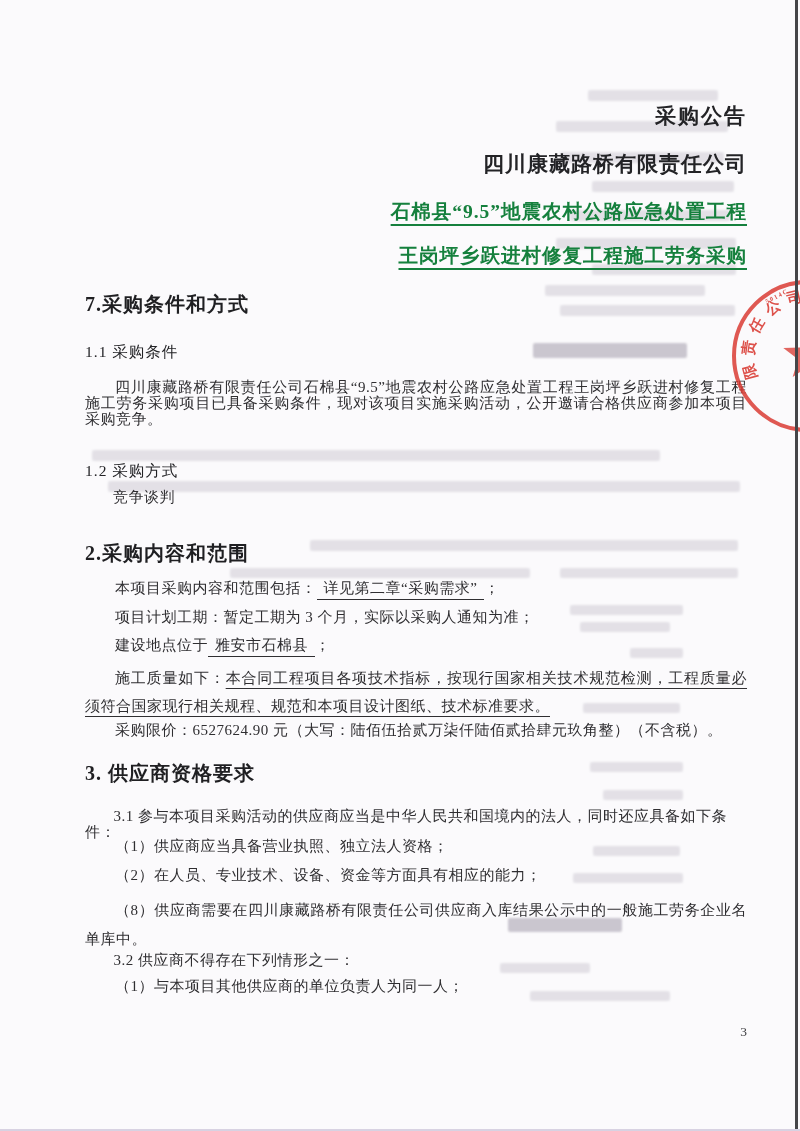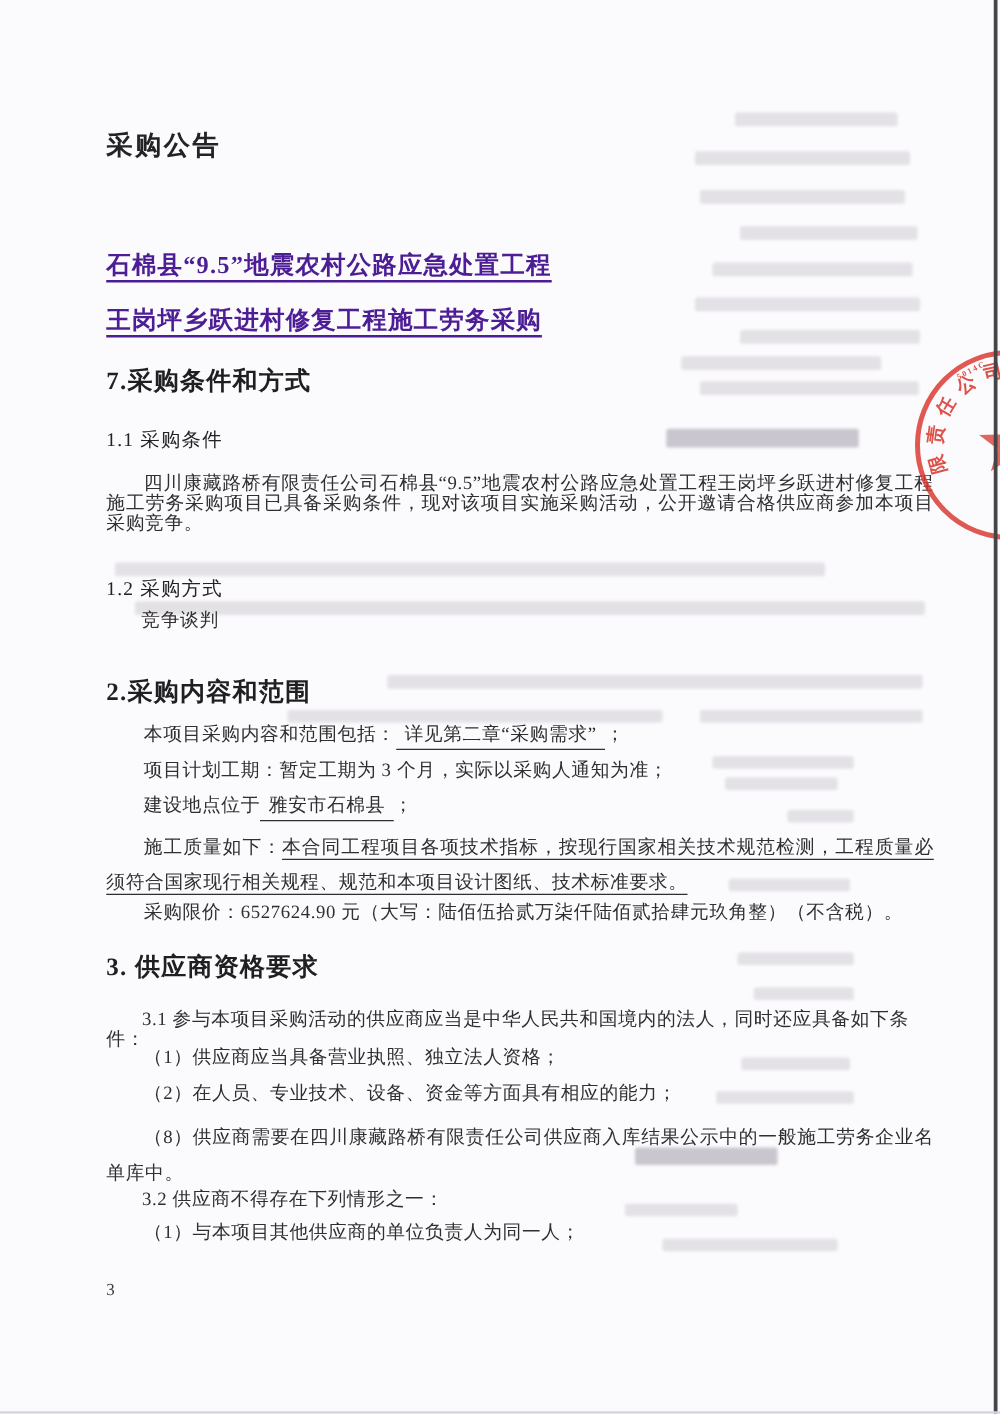--- a/index.html
+++ b/index.html
@@ -10,7 +10,7 @@
     color:#2f2e31;
   }
   .abs{position:absolute;left:85px;width:662px;margin:0;}
-  .center{text-align:left;}
+  .center{text-align:right;}
   .doc-title{font-size:21px;font-weight:bold;color:#232326;letter-spacing:2px;}
   .company{font-size:21px;font-weight:bold;color:#232326;letter-spacing:1px;}
   .subhead{

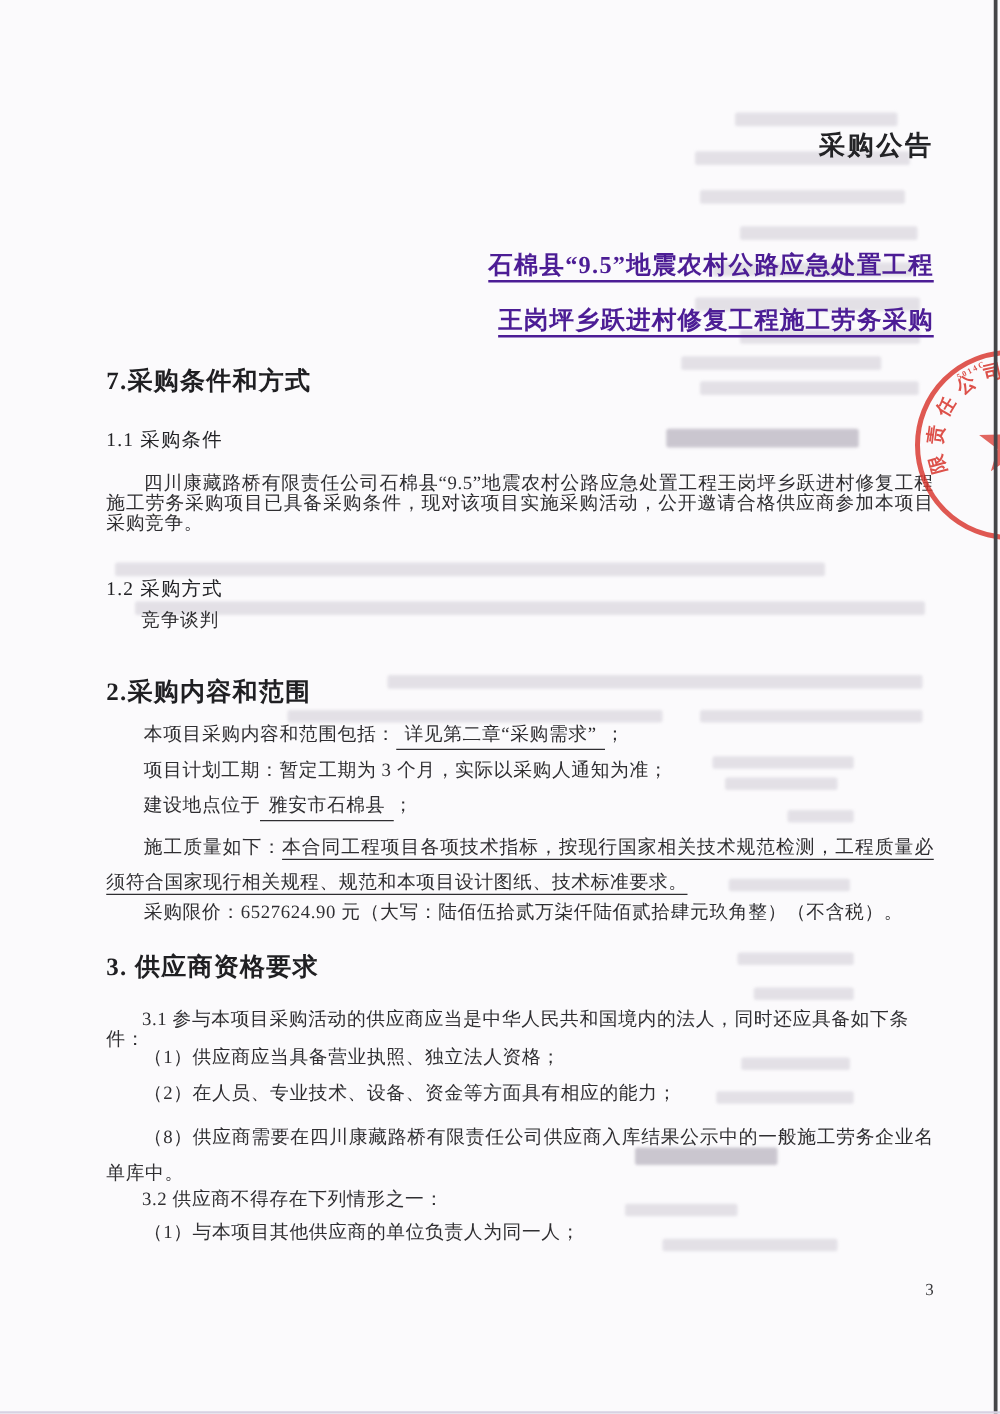--- a/index.html
+++ b/index.html
@@ -72,6 +72,7 @@
     </div>
 
   <p class="abs center doc-title" style="top:102px">采购公告</p>
+  <p class="abs center company" style="top:150px">四川康藏路桥有限责任公司</p>
   <p class="abs center subhead" style="top:198px">石棉县“9.5”地震农村公路应急处置工程</p>
   <p class="abs center subhead" style="top:242px">王岗坪乡跃进村修复工程施工劳务采购</p>
 

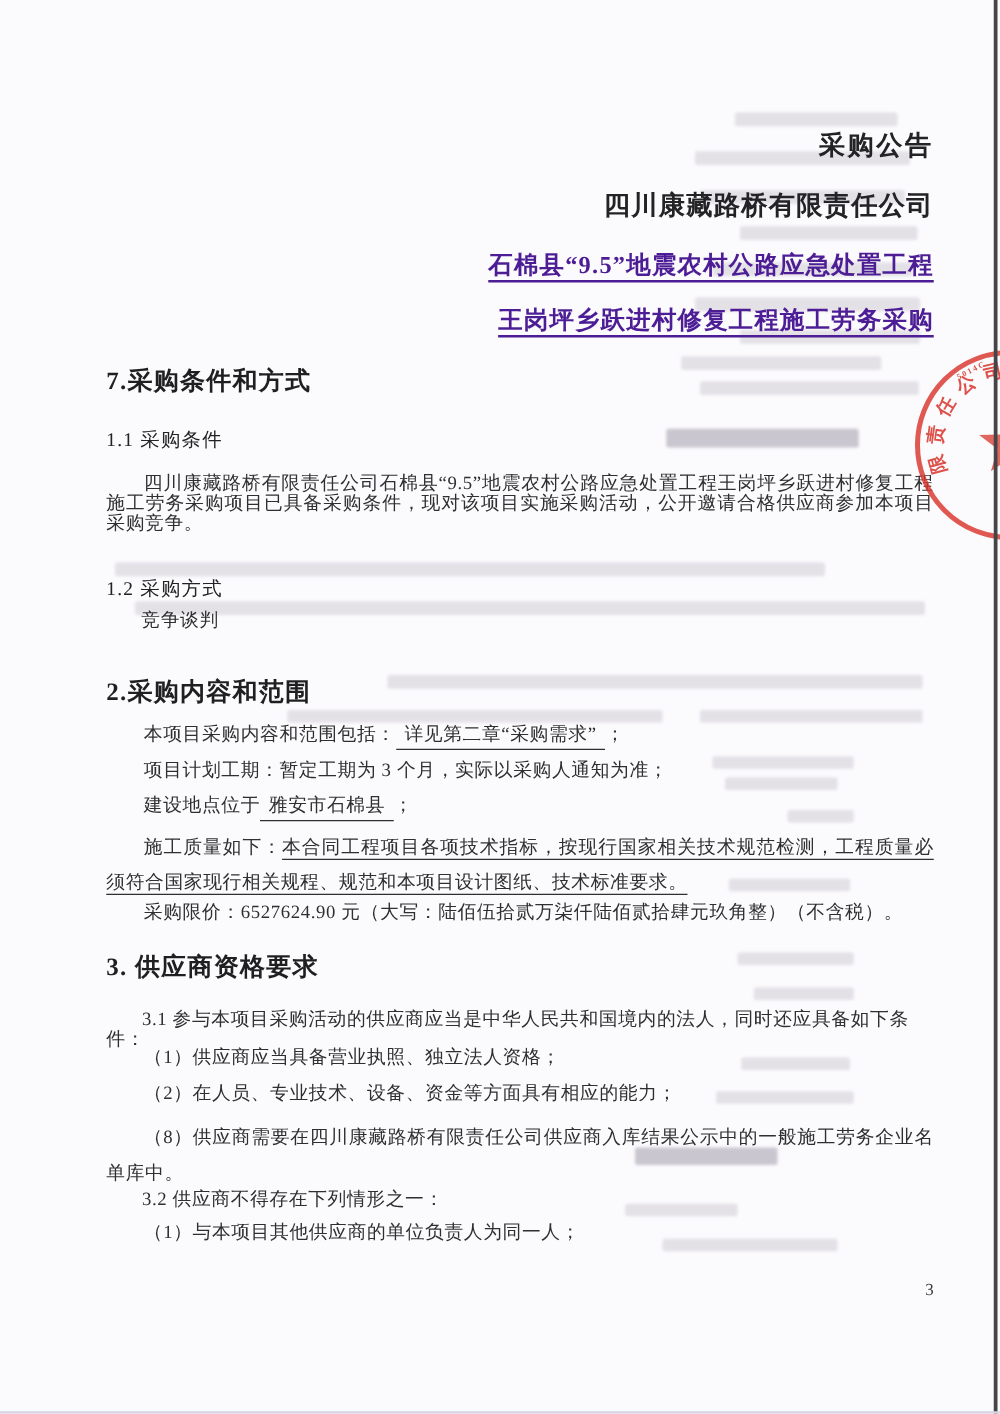--- a/index.html
+++ b/index.html
@@ -14,7 +14,7 @@
   .doc-title{font-size:21px;font-weight:bold;color:#232326;letter-spacing:2px;}
   .company{font-size:21px;font-weight:bold;color:#232326;letter-spacing:1px;}
   .subhead{
-    font-size:19.5px;font-weight:bold;color:#4c1d95;letter-spacing:1px;
+    font-size:19.5px;font-weight:bold;color:#15803d;letter-spacing:1px;
     text-decoration:underline;text-underline-offset:6px;text-decoration-thickness:1.5px;
   }
   .h1{font-size:20px;font-weight:bold;color:#1f1f22;letter-spacing:1px;}

